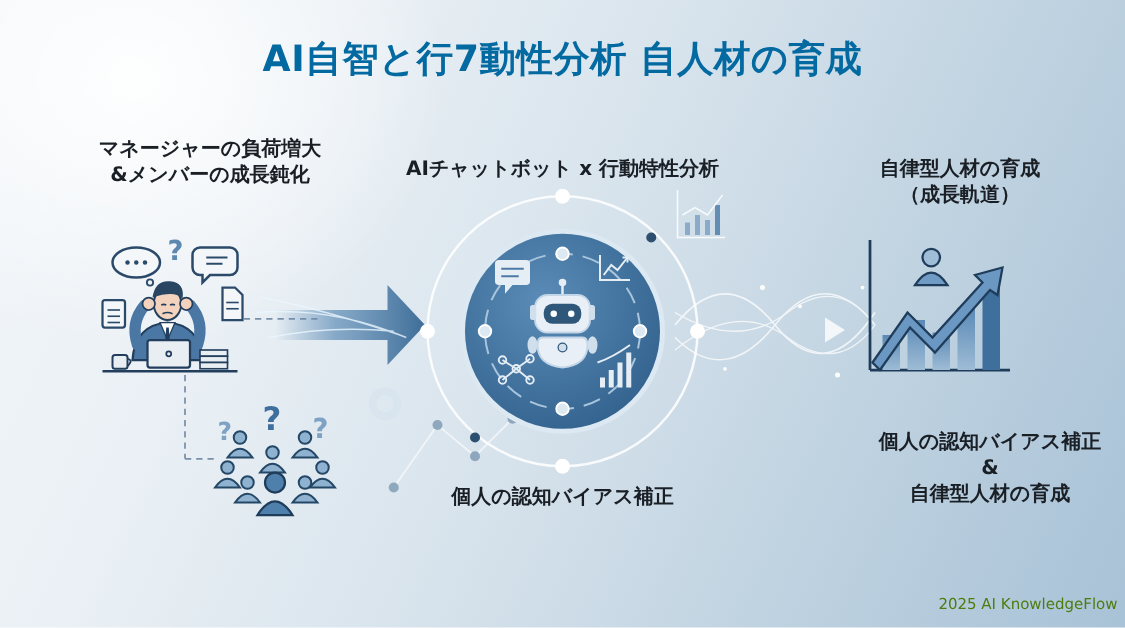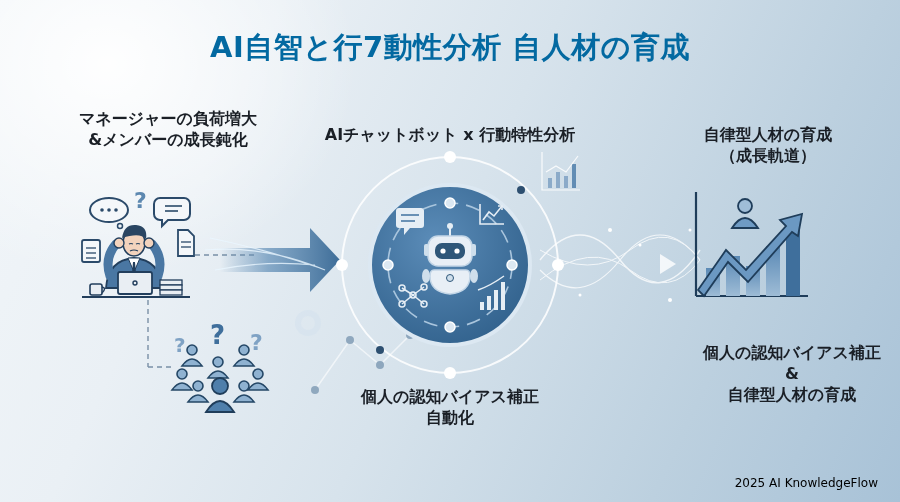--- a/index.html
+++ b/index.html
@@ -278,7 +278,6 @@
 
 <div class="label" style="left:330px; top:386px; width:240px;">
   <div>個人の認知バイアス補正</div>
-  <div>自動化</div>
 </div>
 
 <div class="footer">2025 AI KnowledgeFlow</div>

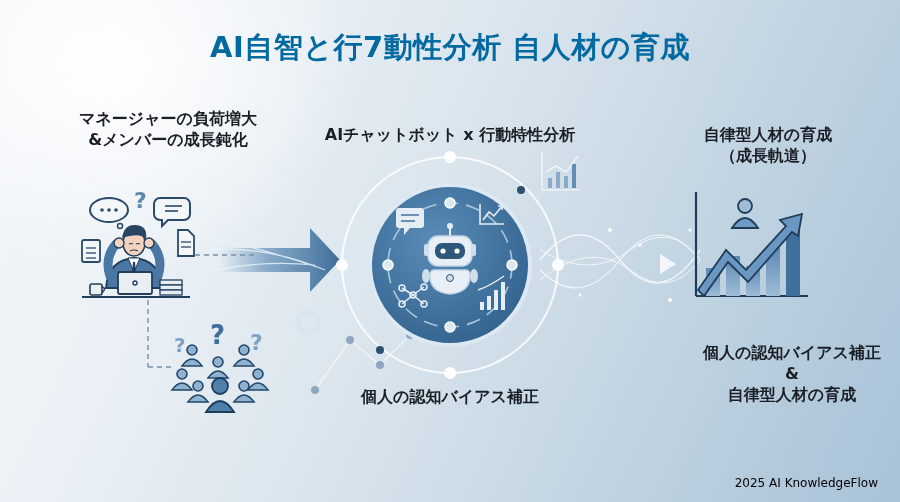--- a/index.html
+++ b/index.html
@@ -23,7 +23,7 @@
     font-size: 16px; line-height: 21px;
   }
   .footer {
-    position: absolute; right: 22px; bottom: 12px; font-size: 12px; color: #000000;
+    position: absolute; right: 6px; bottom: 12px; font-size: 12px; color: #4d7c0f;
   }
   svg { position: absolute; overflow: visible; }
 </style>

